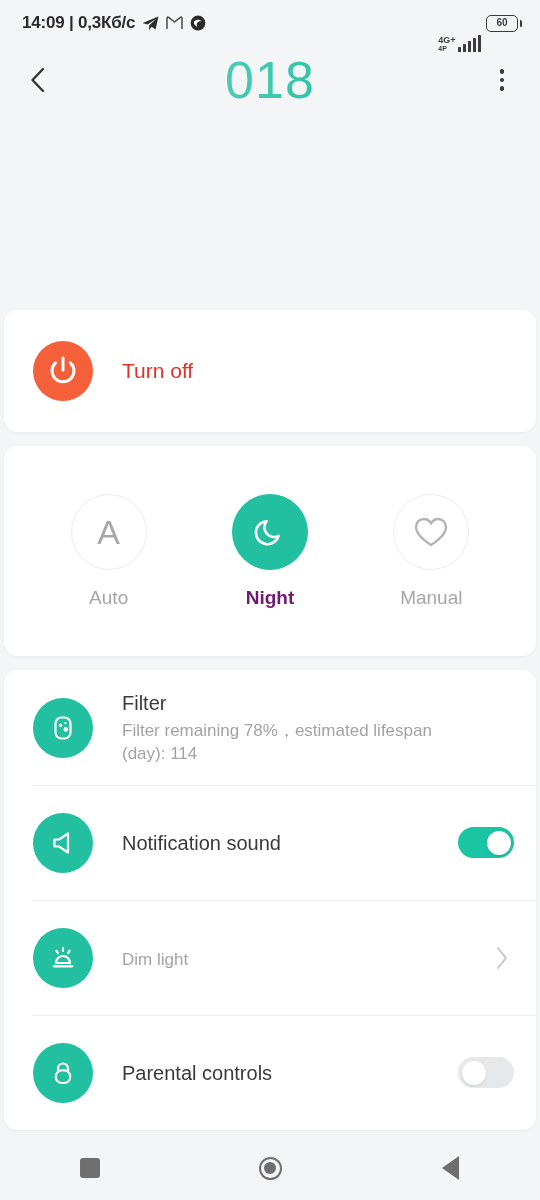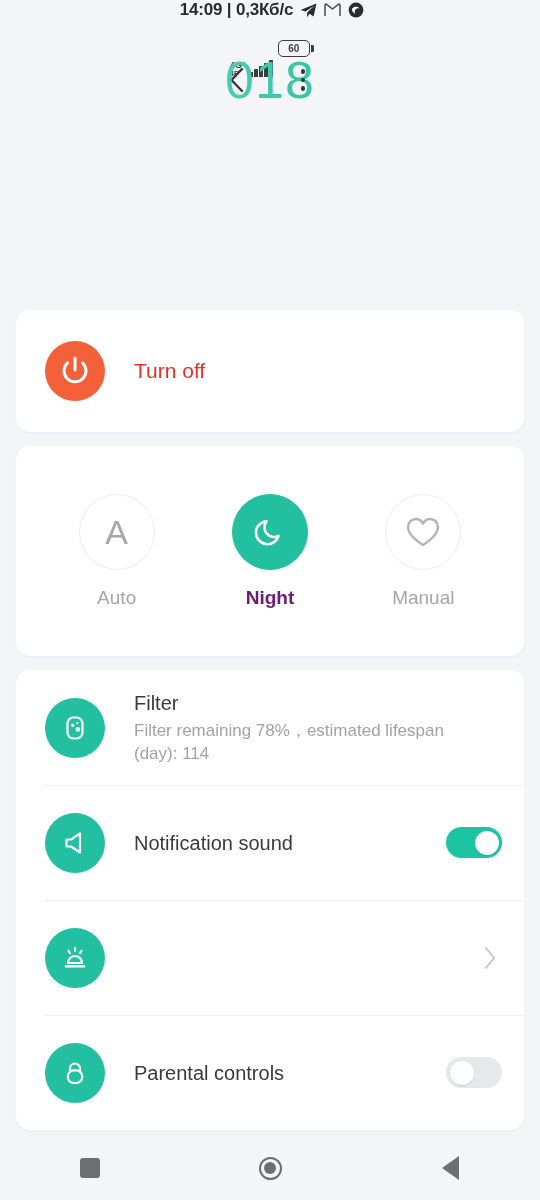--- a/index.html
+++ b/index.html
@@ -25,7 +25,6 @@
     align-items: center;
     justify-content: space-between;
     padding: 0 18px 0 22px;
-    flex-direction: column;
   }
   .status-left {
     display: flex;

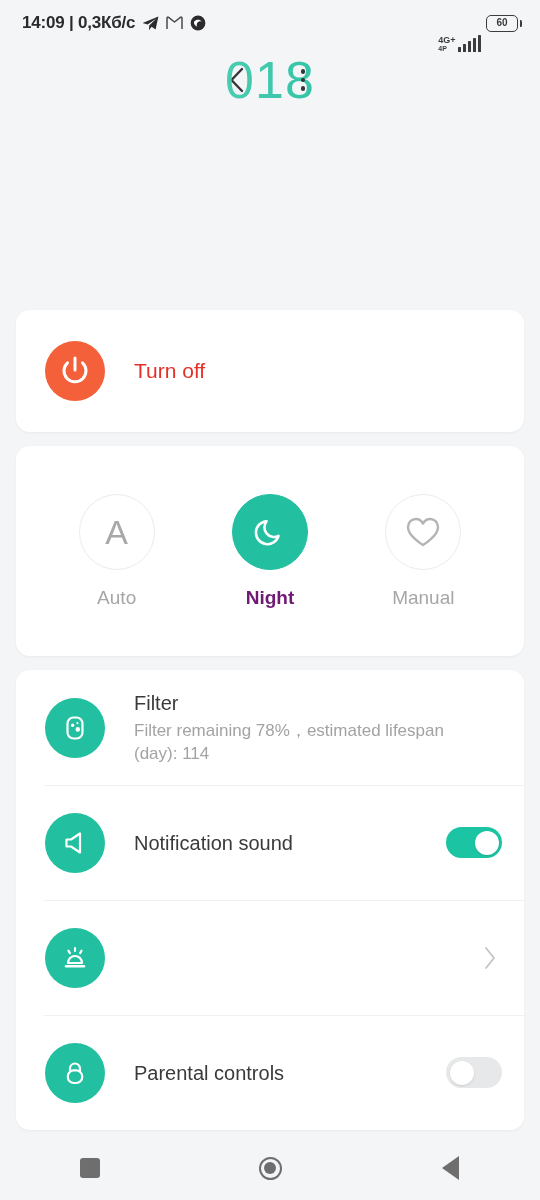--- a/index.html
+++ b/index.html
@@ -115,7 +115,7 @@
     height: 68px;
     display: flex;
     align-items: center;
-    justify-content: center;
+    justify-content: space-between;
     padding: 0 20px 0 28px;
     position: relative;
     gap: 22px;

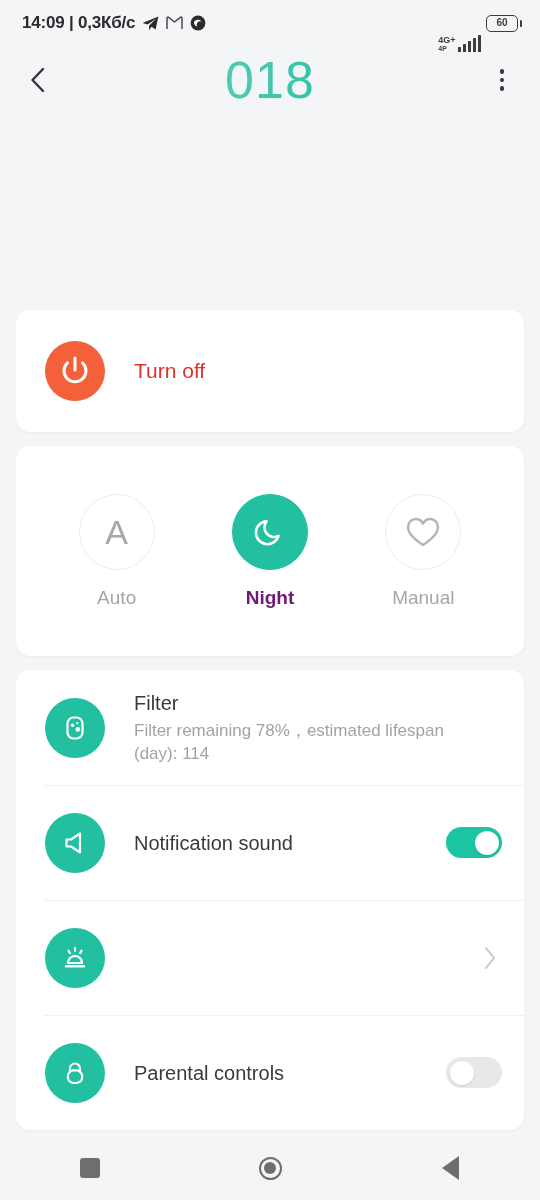--- a/index.html
+++ b/index.html
@@ -164,7 +164,7 @@
 
   
   .content {
-    padding: 0 16px;
+    padding: 0 4px;
   }
   .card {
     background: #ffffff;

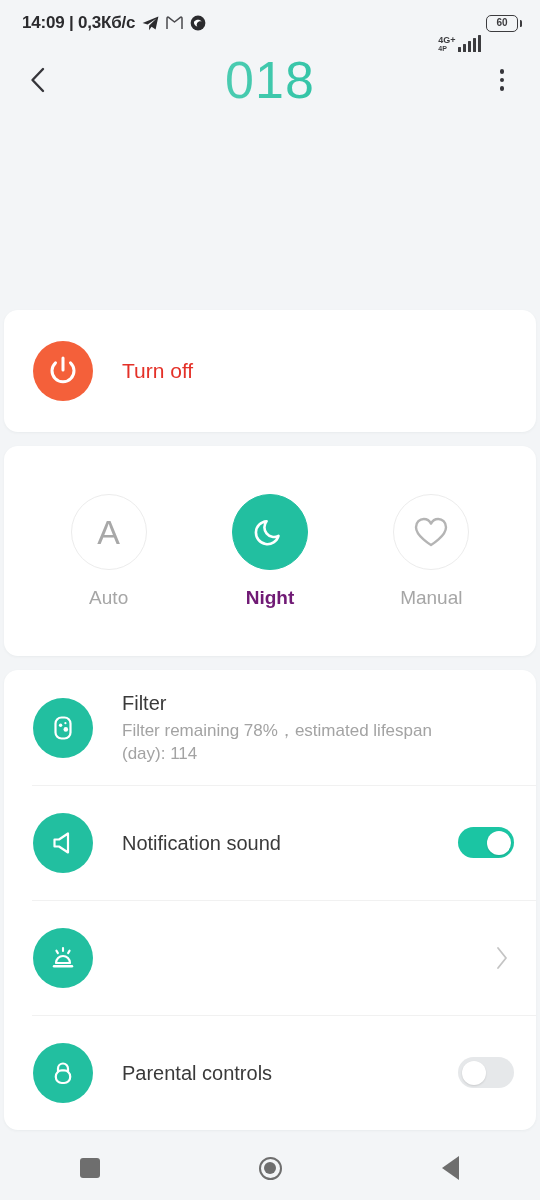--- a/index.html
+++ b/index.html
@@ -516,6 +516,7 @@
         </svg>
       </div>
       <div class="row-text">
+        <div class="row-sub">Dim light</div>
       </div>
       <div class="chevron-right">
         <svg width="14" height="24" viewBox="0 0 14 24">

